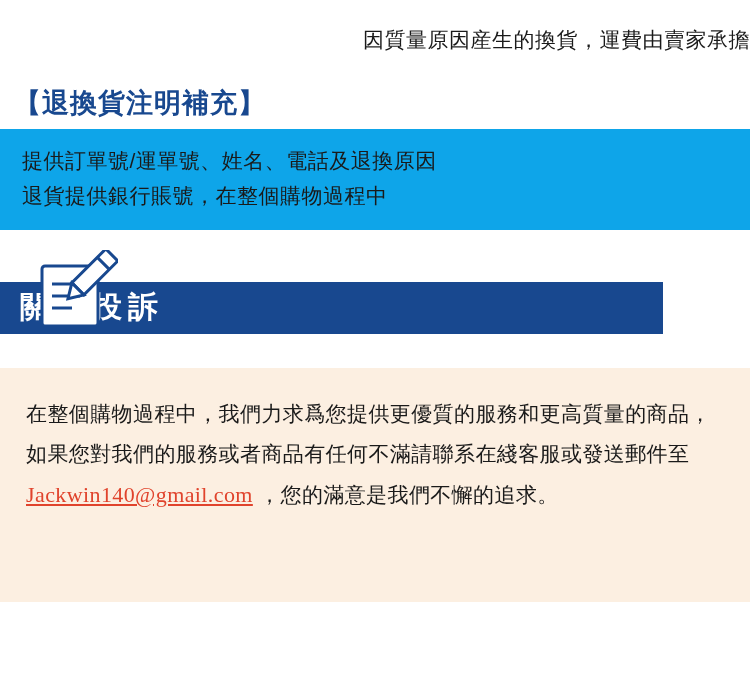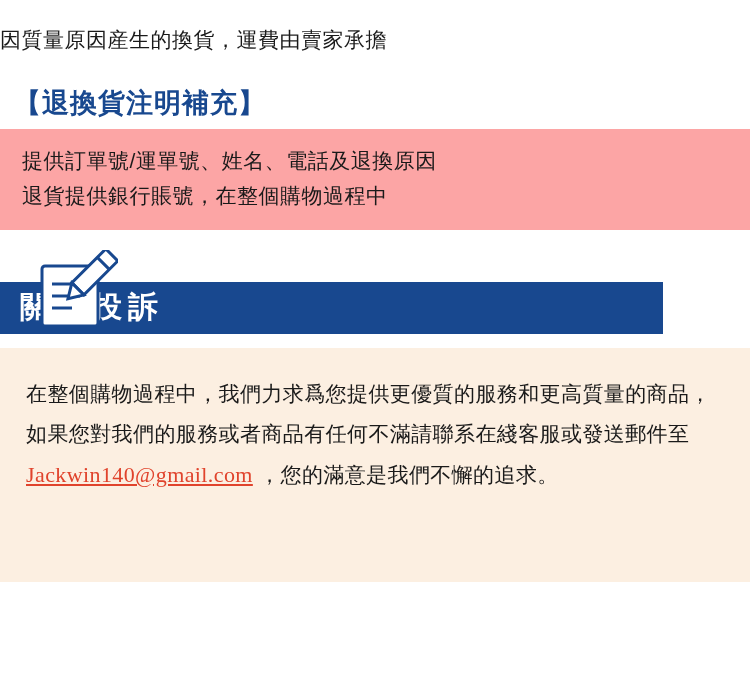--- a/index.html
+++ b/index.html
@@ -28,7 +28,7 @@
     font-size: 21px;
     line-height: 1.55;
     color: #1a1a1a;
-    text-align: left;
+    text-align: right;
     letter-spacing: 0.5px;
     padding: 6px 0;
   }

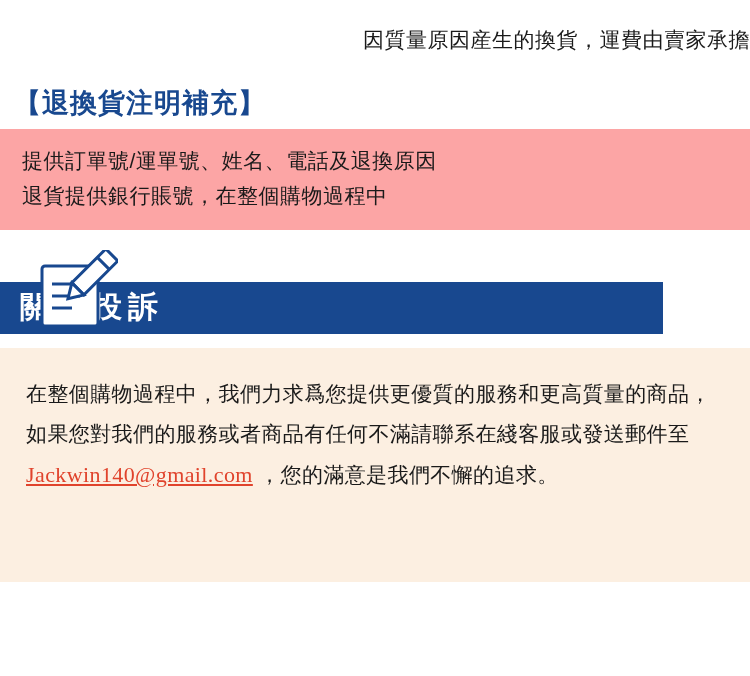--- a/index.html
+++ b/index.html
@@ -44,7 +44,7 @@
 
   
   .note-box {
-    background: #fca5a5;
+    background: #0ea5e9;
     padding: 14px 0 16px 0;
   }
   .note-line {

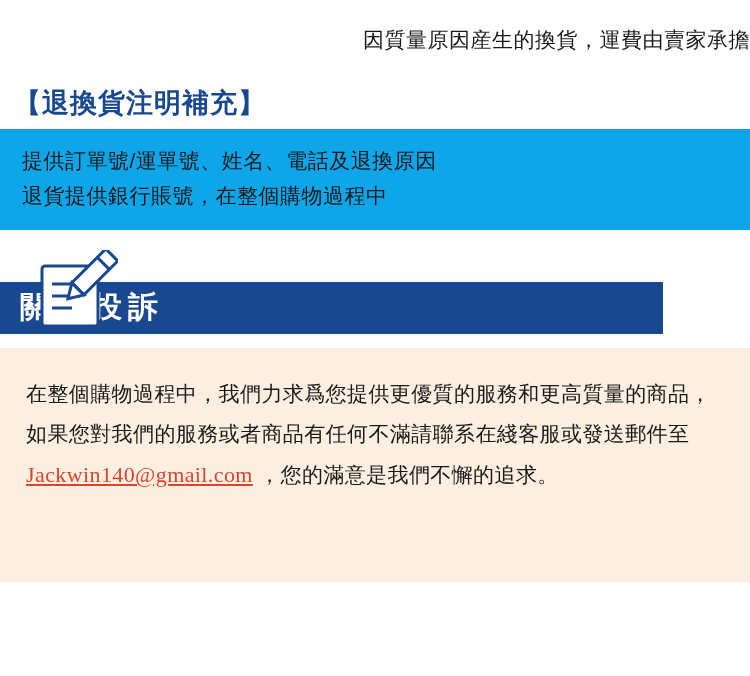--- a/index.html
+++ b/index.html
@@ -91,7 +91,7 @@
   
   .body-box {
     background: #fcefe1;
-    margin-top: 4px;
+    margin-top: 24px;
     padding: 26px 0 40px 0;
     height: 168px;
     box-sizing: content-box;

